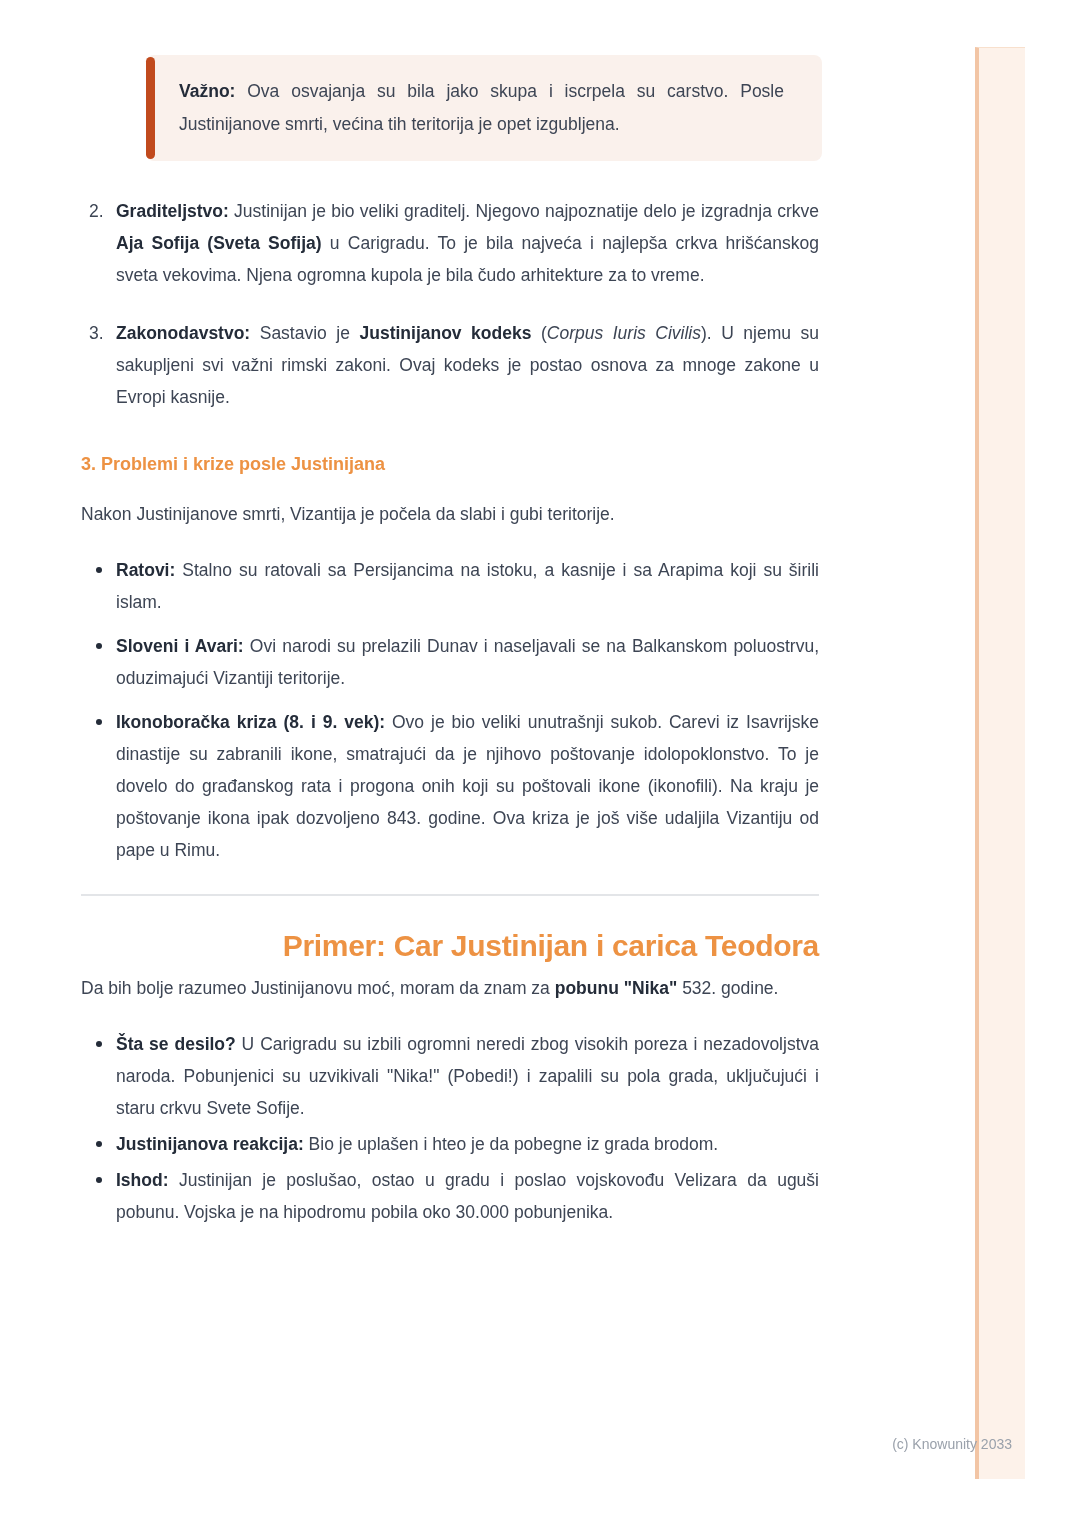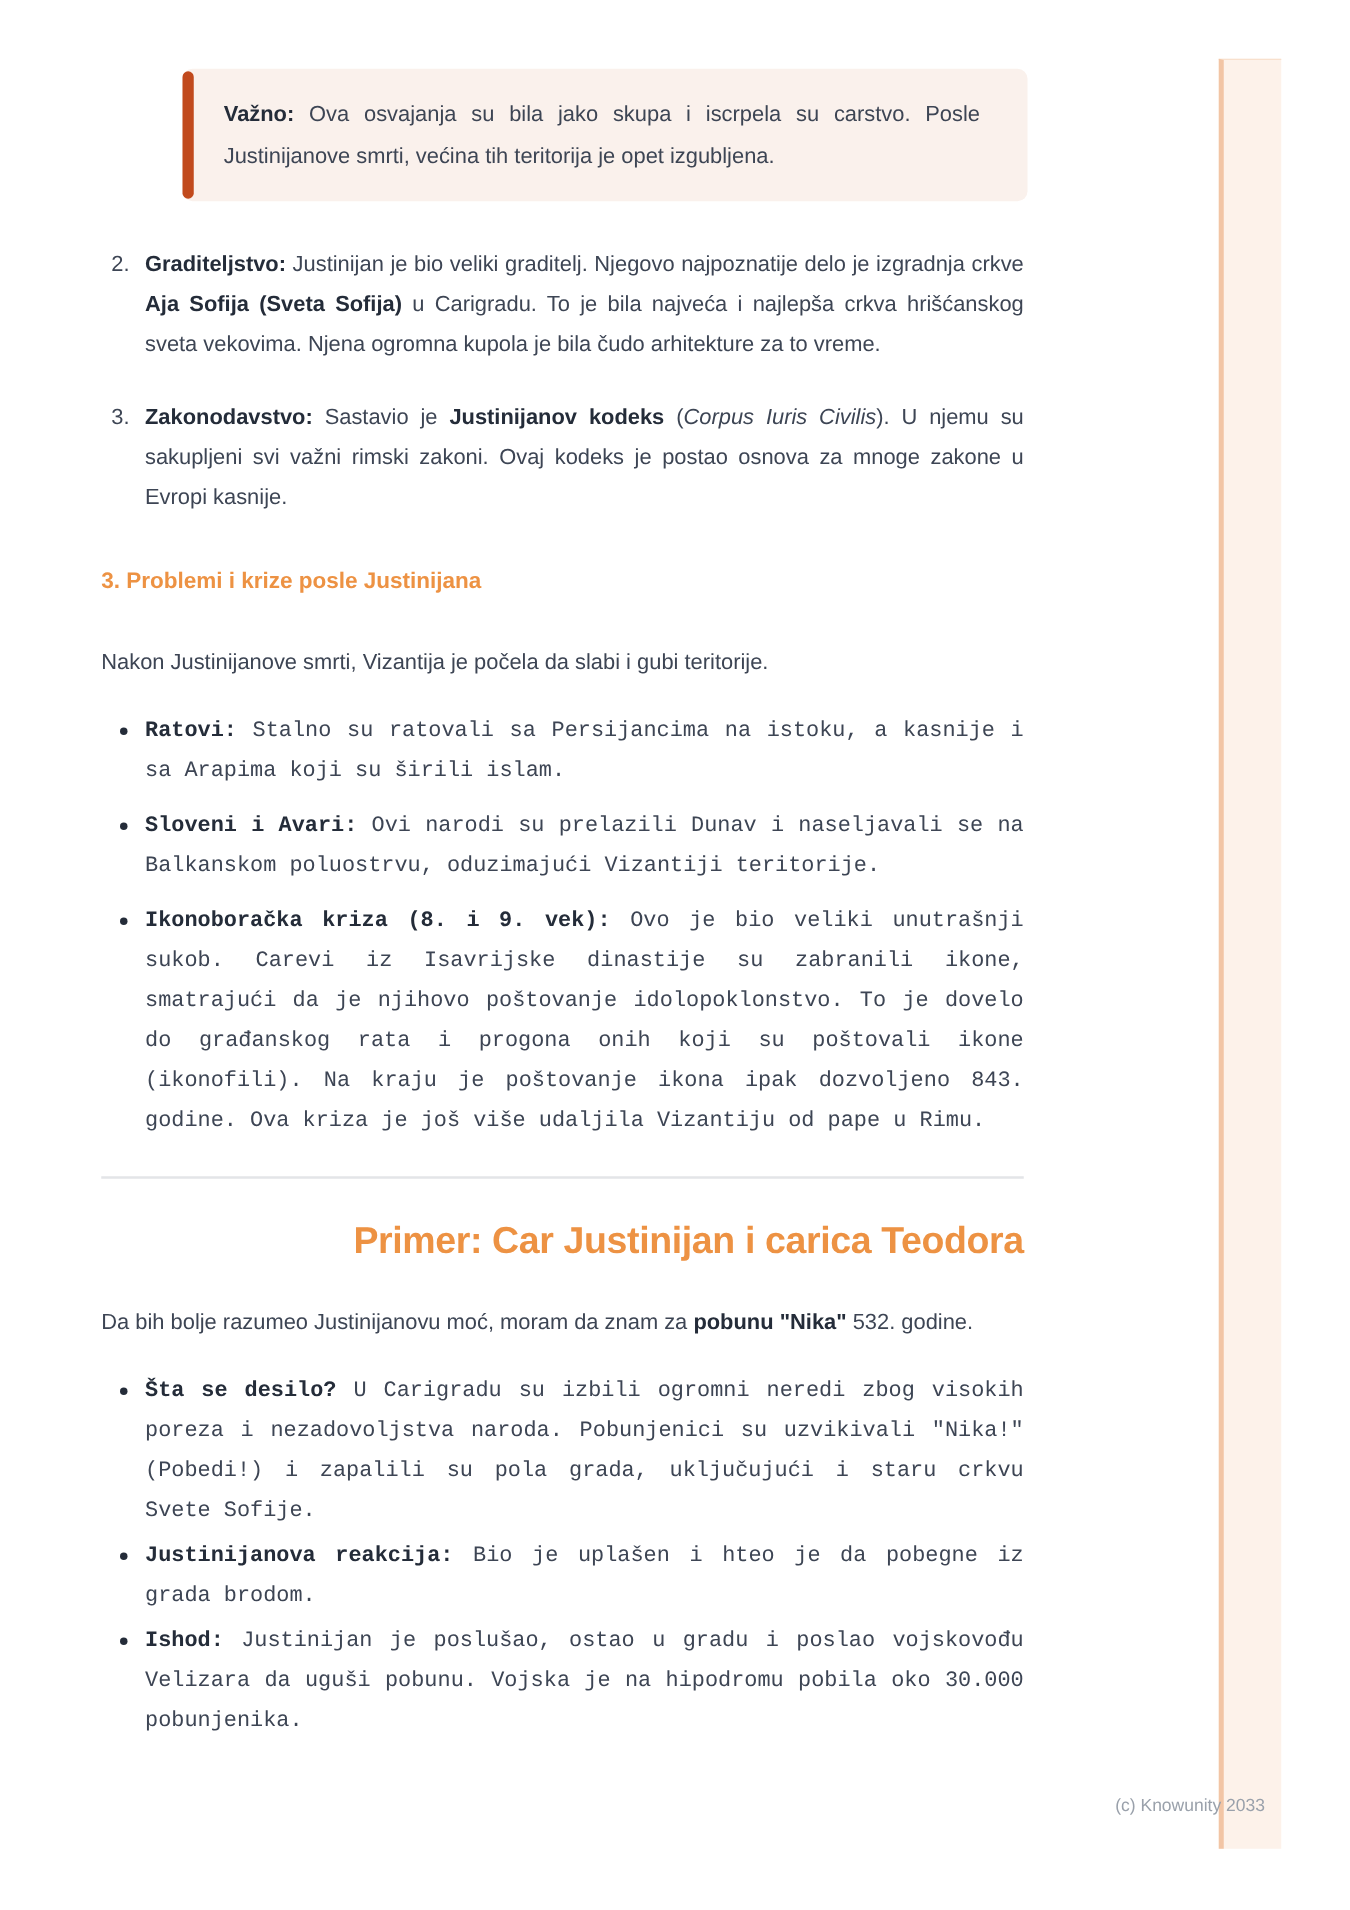--- a/index.html
+++ b/index.html
@@ -85,7 +85,7 @@
     letter-spacing: -0.3px;
   }
 
-  .para { margin-top: 34px; }
+  .para { margin-top: 19px; }
   .para-tight { margin-top: 28px; }
 
   

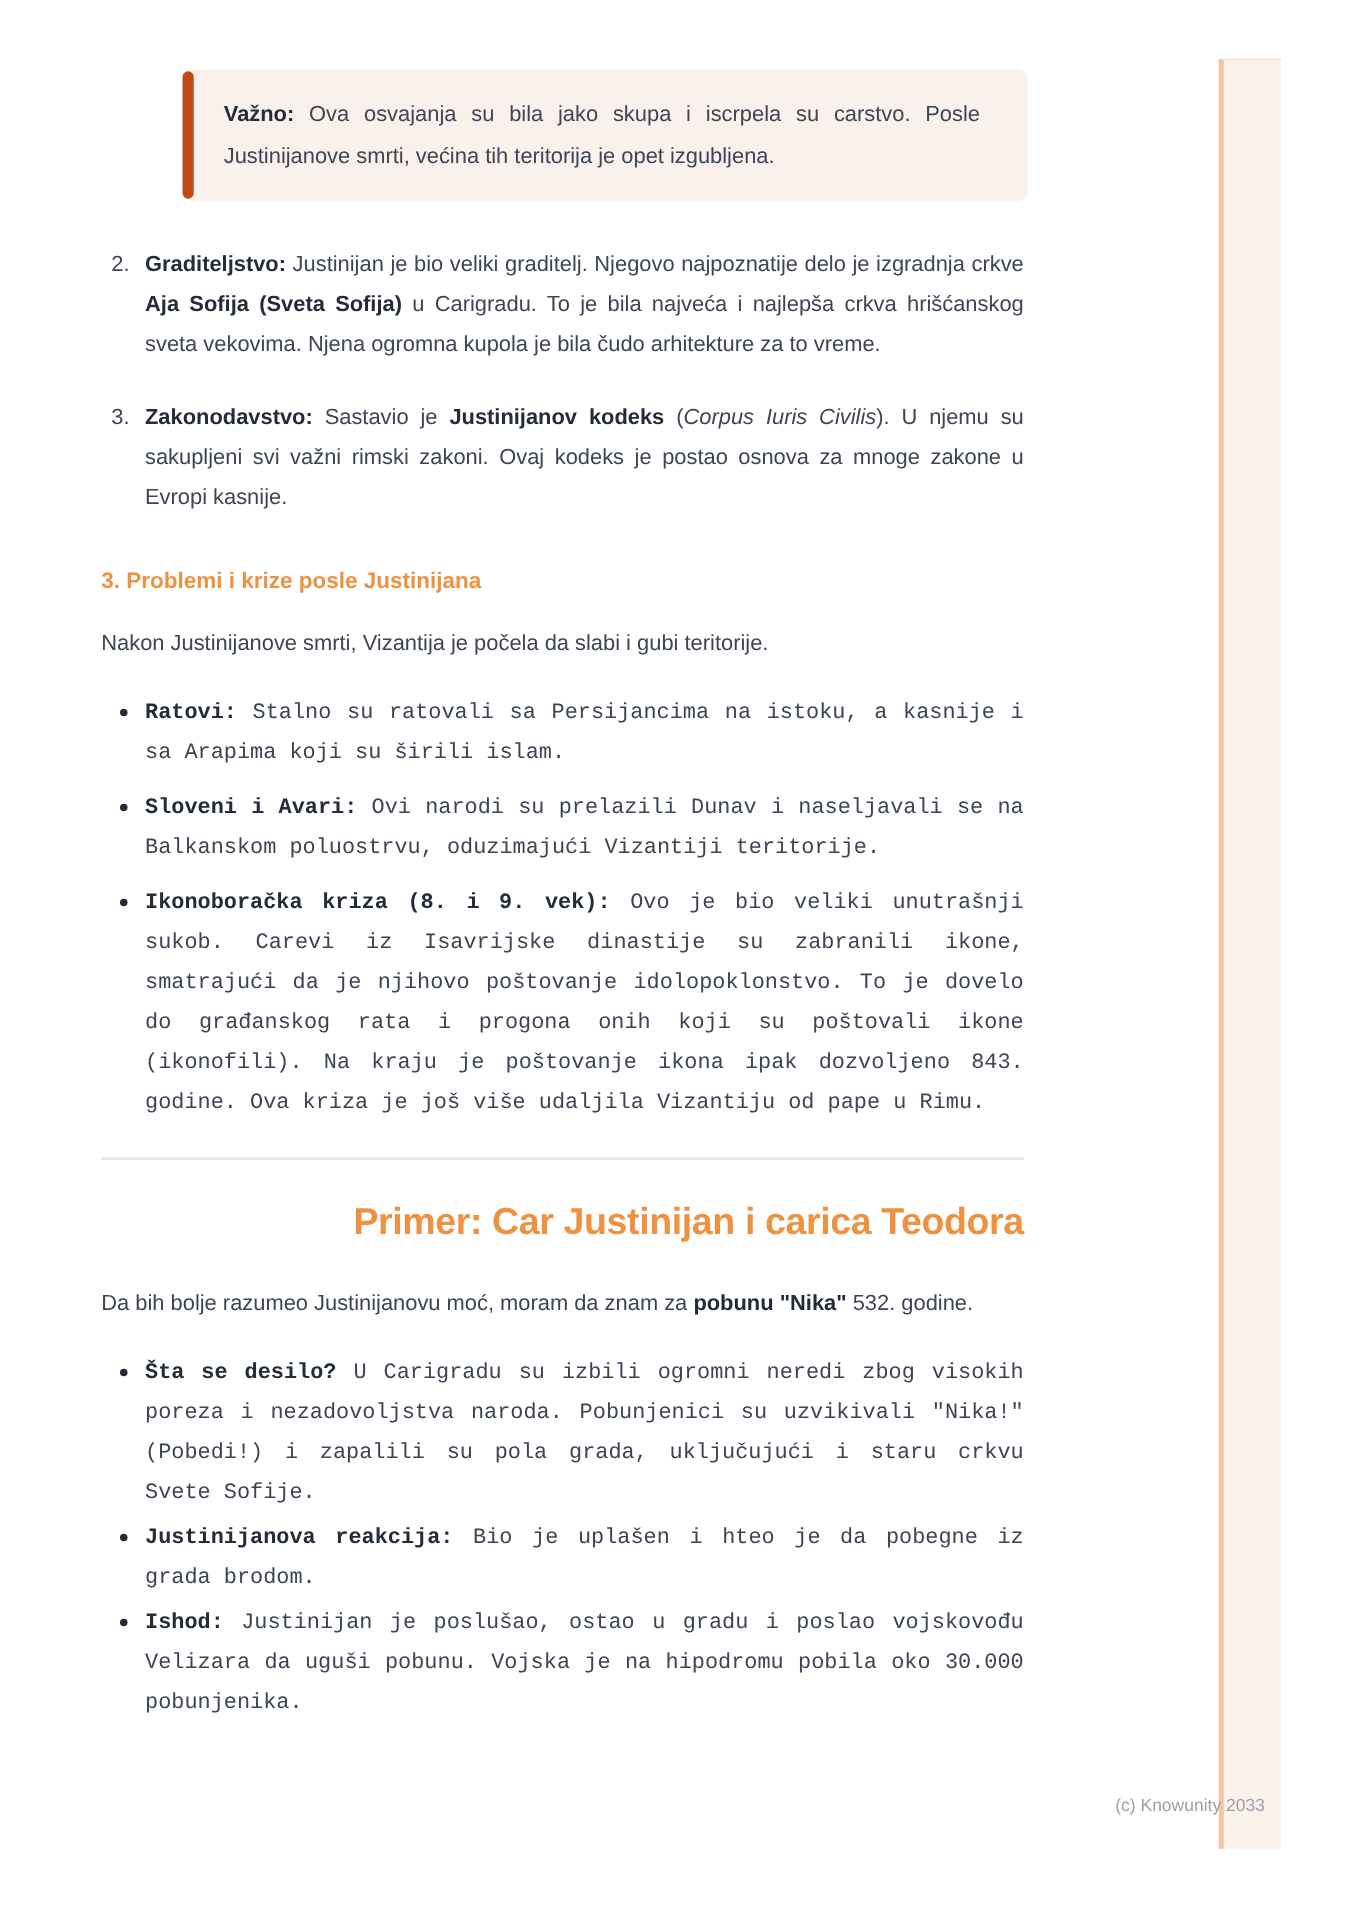--- a/index.html
+++ b/index.html
@@ -89,7 +89,7 @@
   .para-tight { margin-top: 28px; }
 
   
-  .bullets { list-style: none; margin-top: 24px; font-family: Liberation Mono, monospace; }
+  .bullets { list-style: none; margin-top: 24px; }
   .bullets li { position: relative; padding-left: 35px; }
   .bullets li::before {
     content: "";

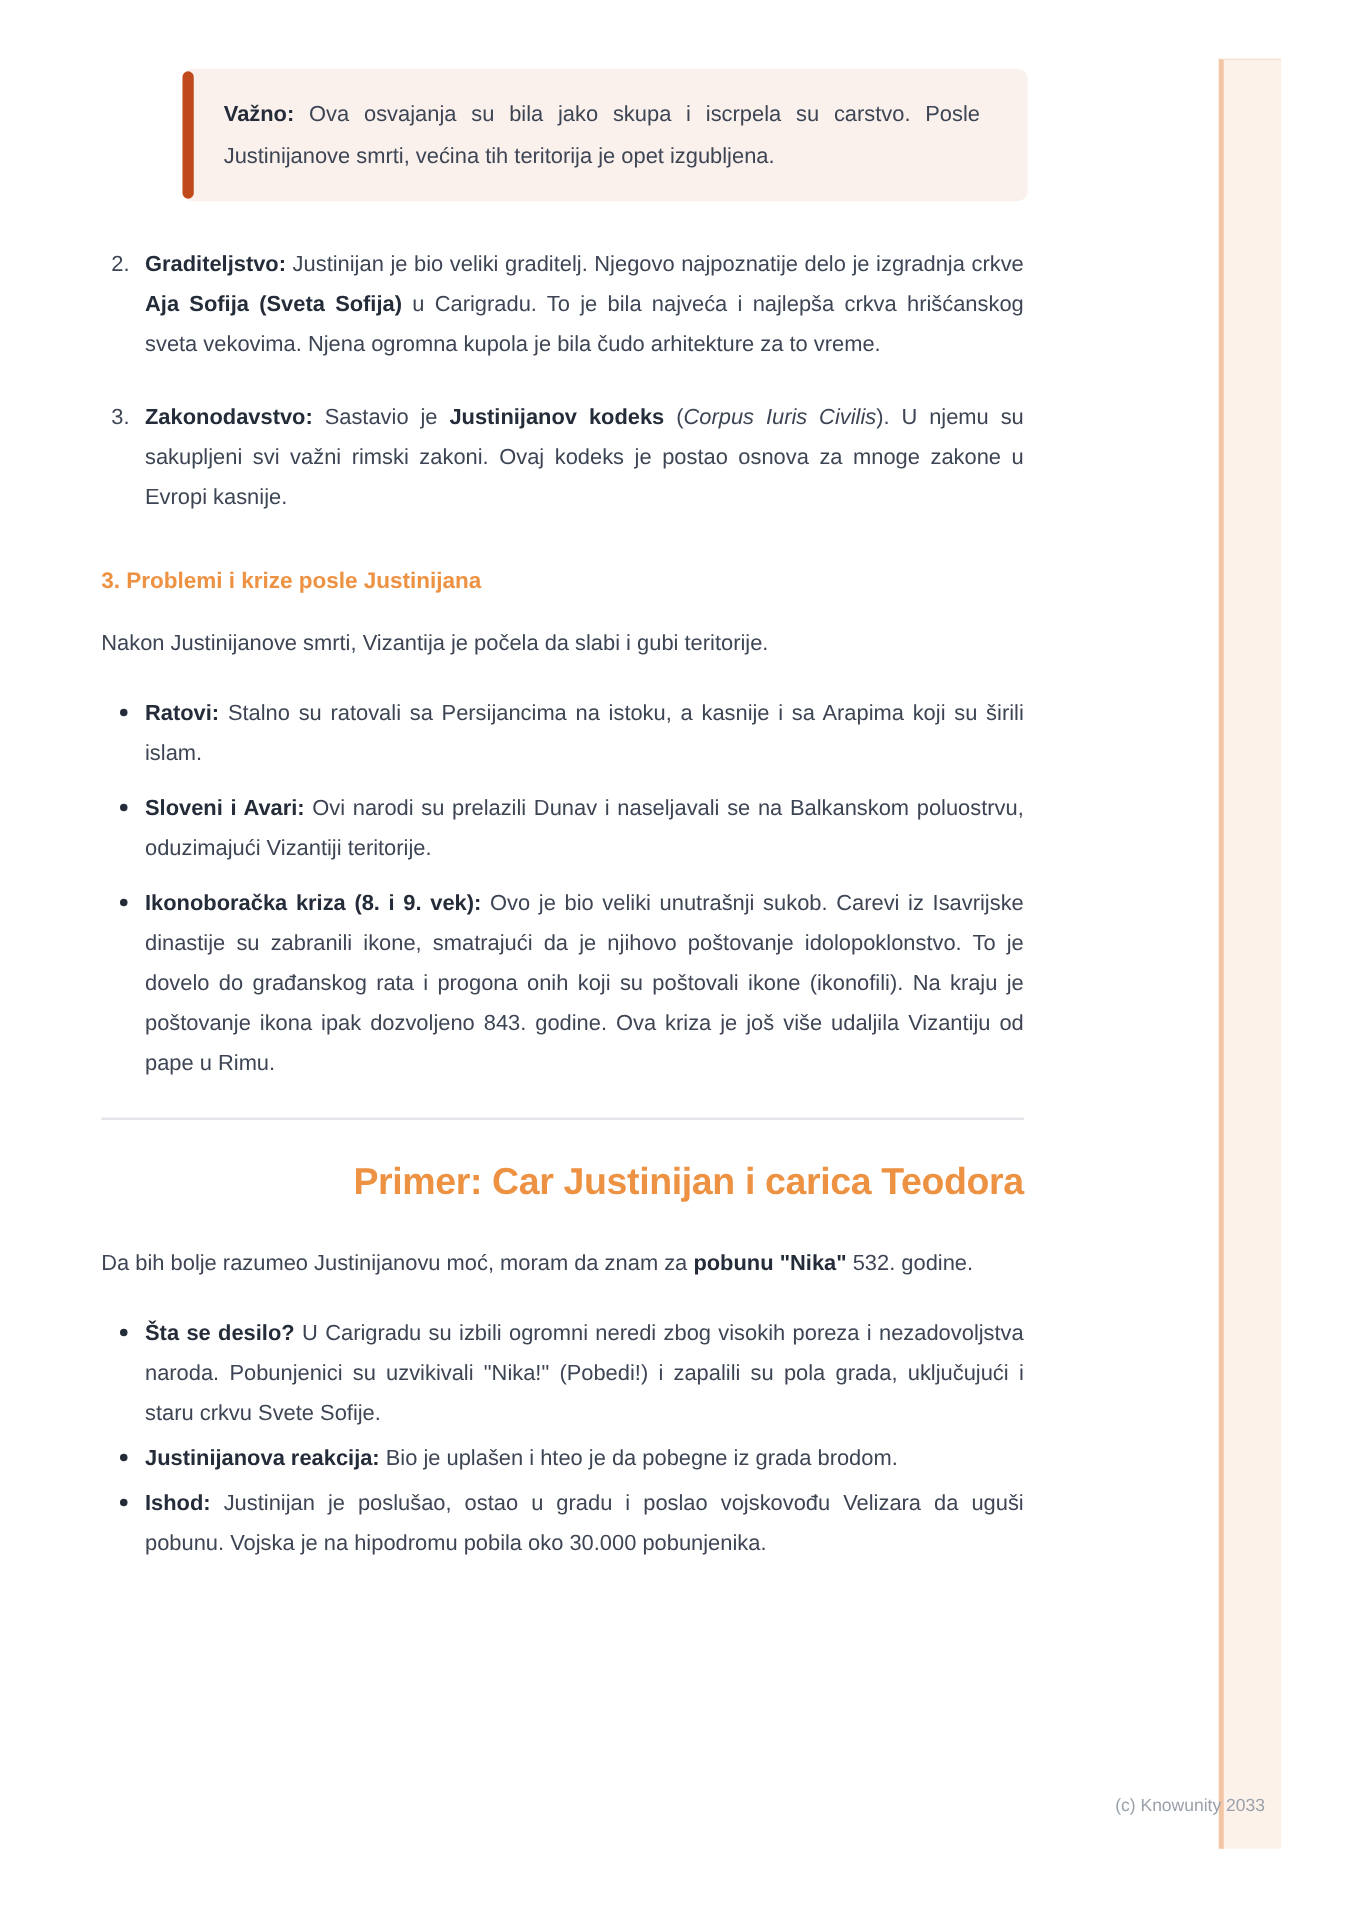--- a/index.html
+++ b/index.html
@@ -86,7 +86,7 @@
   }
 
   .para { margin-top: 19px; }
-  .para-tight { margin-top: 28px; }
+  .para-tight { margin-top: 6px; }
 
   
   .bullets { list-style: none; margin-top: 24px; }

